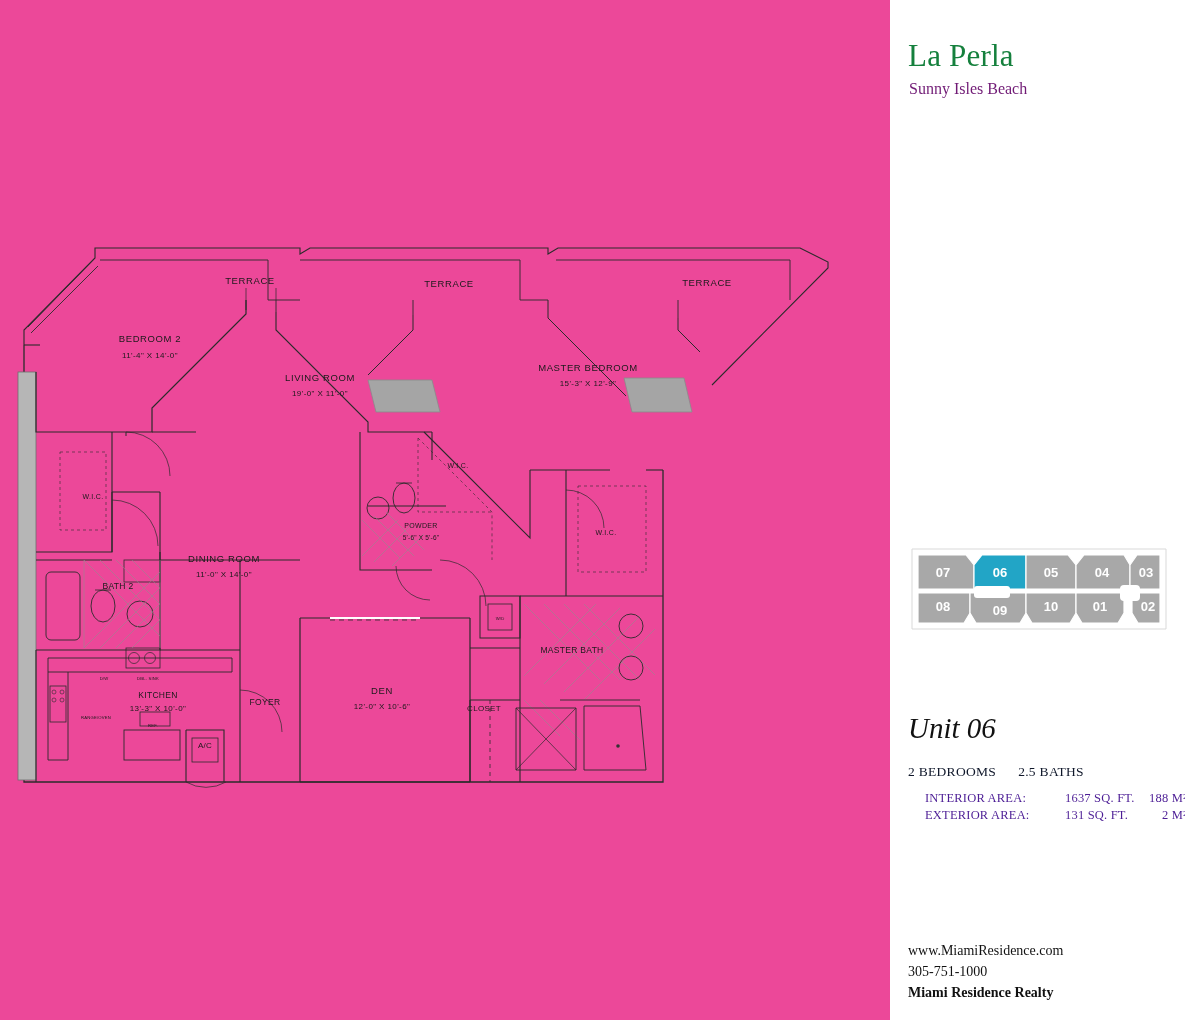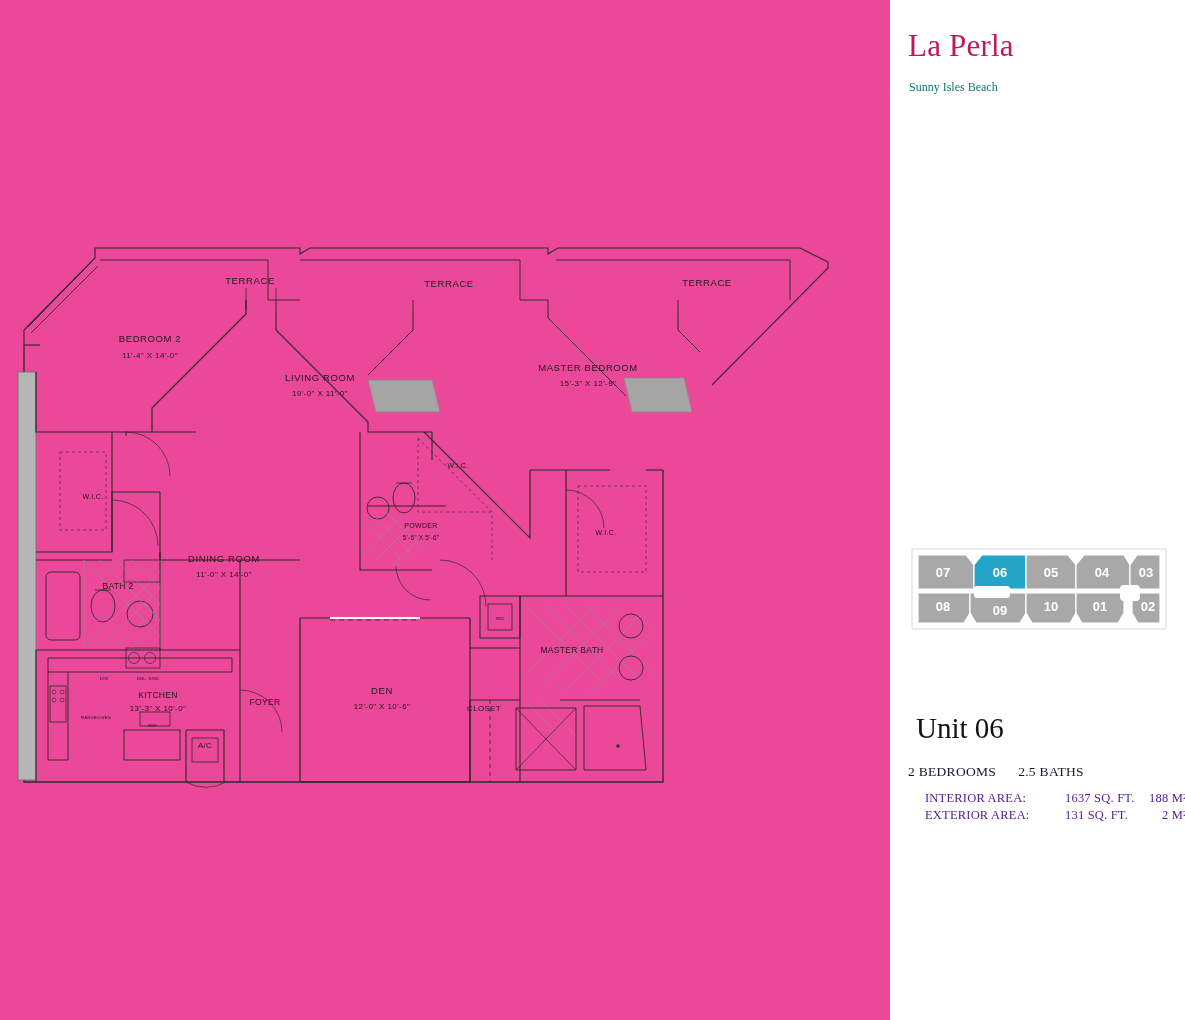--- a/index.html
+++ b/index.html
@@ -47,11 +47,11 @@
   .project-title {
     position: absolute;
     left: 18px;
-    top: 28px;
+    top: 38px;
     font-size: 31px;
     font-family: "Liberation Serif", serif;
     letter-spacing: 0.2px;
-    color: #be185d;
+    color: #15803d;
   }
   .project-sub {
     position: absolute;

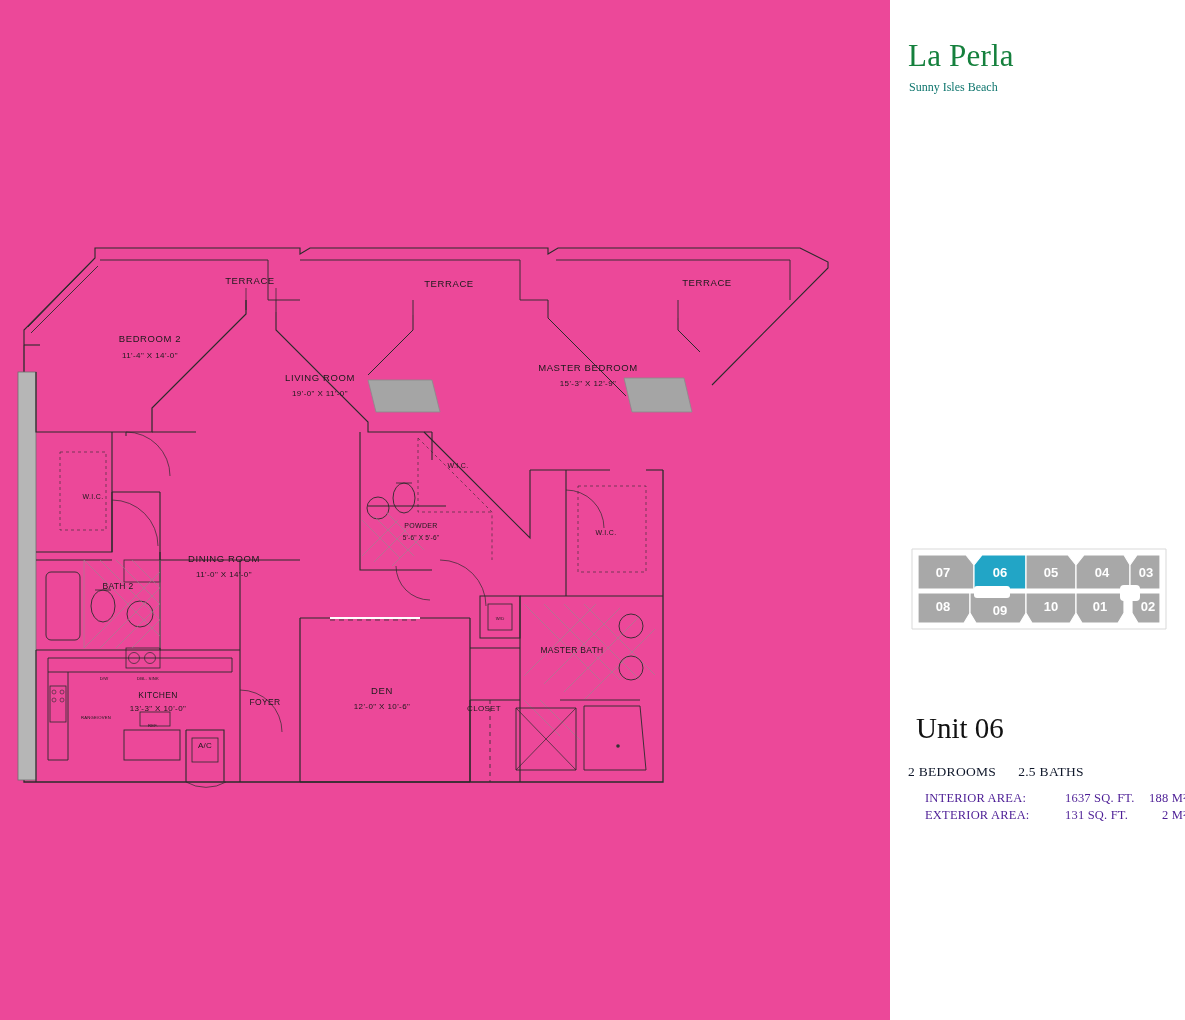--- a/index.html
+++ b/index.html
@@ -57,8 +57,8 @@
     position: absolute;
     left: 19px;
     top: 80px;
-    font-size: 12px;
-    color: #0f766e;
+    font-size: 16px;
+    color: #701a75;
   }
 
   

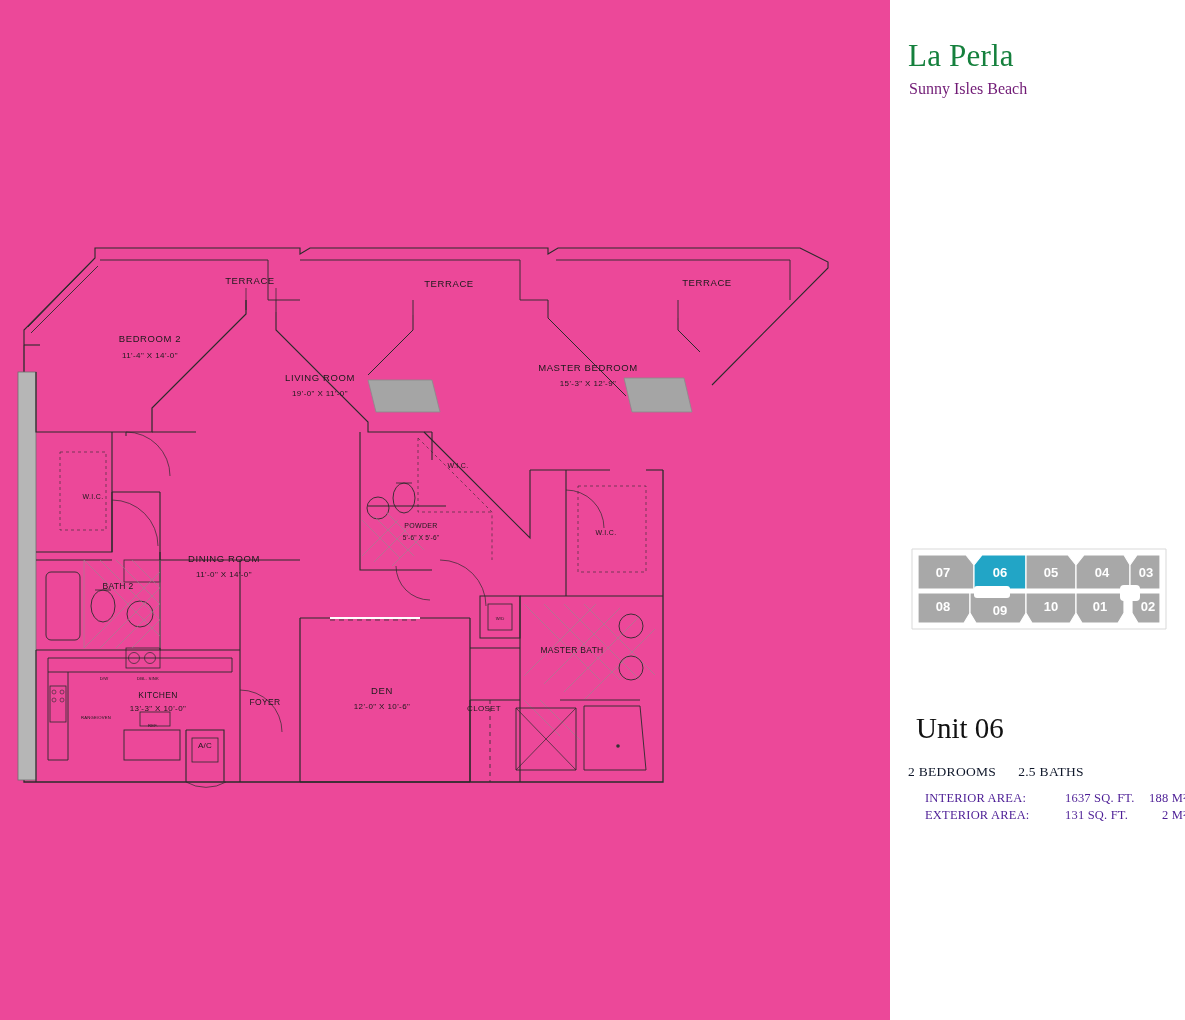--- a/index.html
+++ b/index.html
@@ -79,10 +79,11 @@
 
   .unit-title {
     position: absolute;
-    left: 26px;
+    left: 18px;
     top: 712px;
     font-size: 29px;
     color: #111;
+    font-style: italic;
   }
   .unit-title .u-num { font-size: 29px; }
 

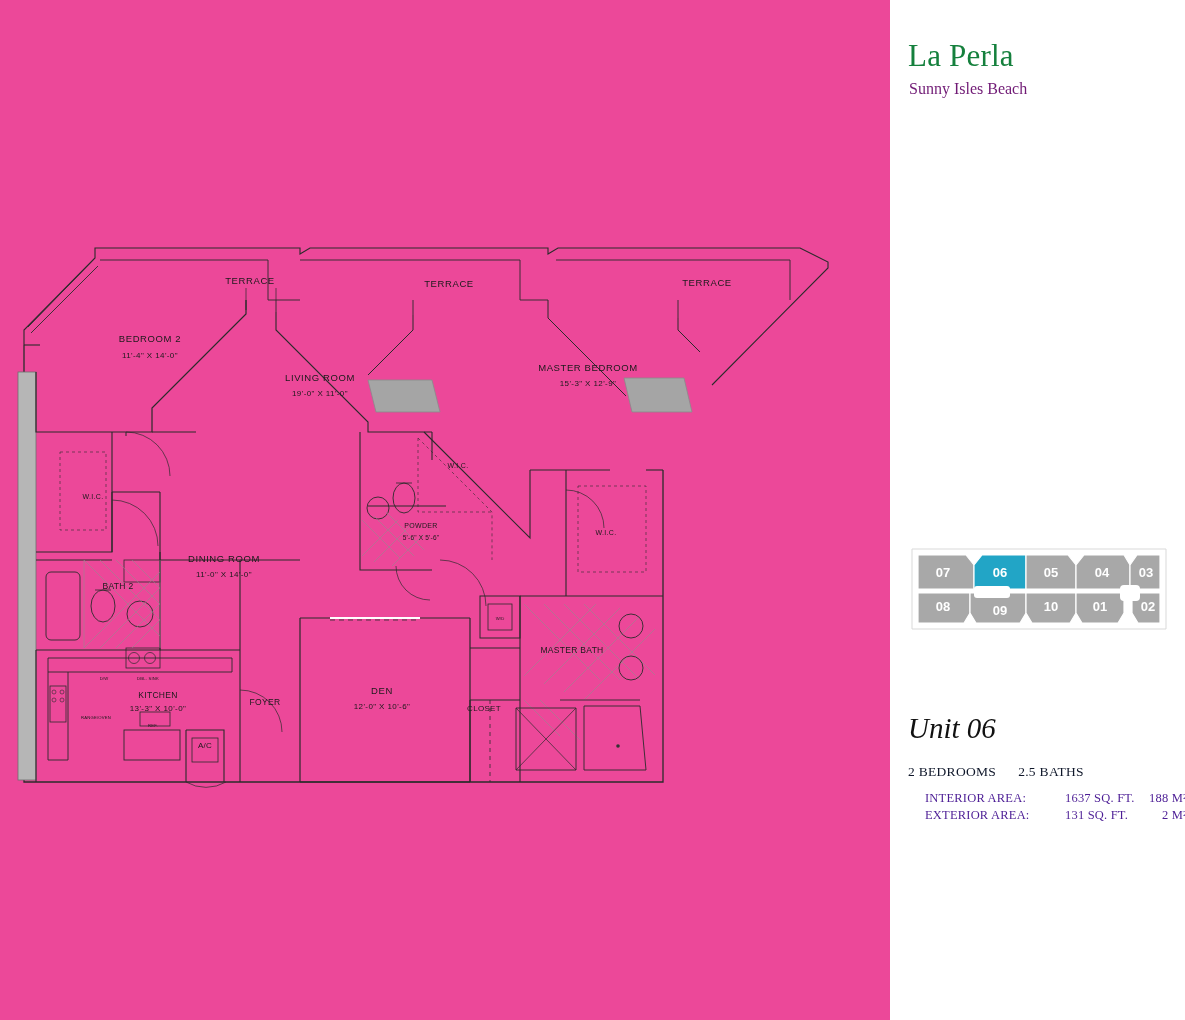--- a/index.html
+++ b/index.html
@@ -410,6 +410,11 @@
       </tbody>
     </table>
 
+    <div class="footer">
+      <div>www.MiamiResidence.com</div>
+      <div>305-751-1000</div>
+      <div class="brand">Miami Residence Realty</div>
+    </div>
   </div>
 </div>
 

